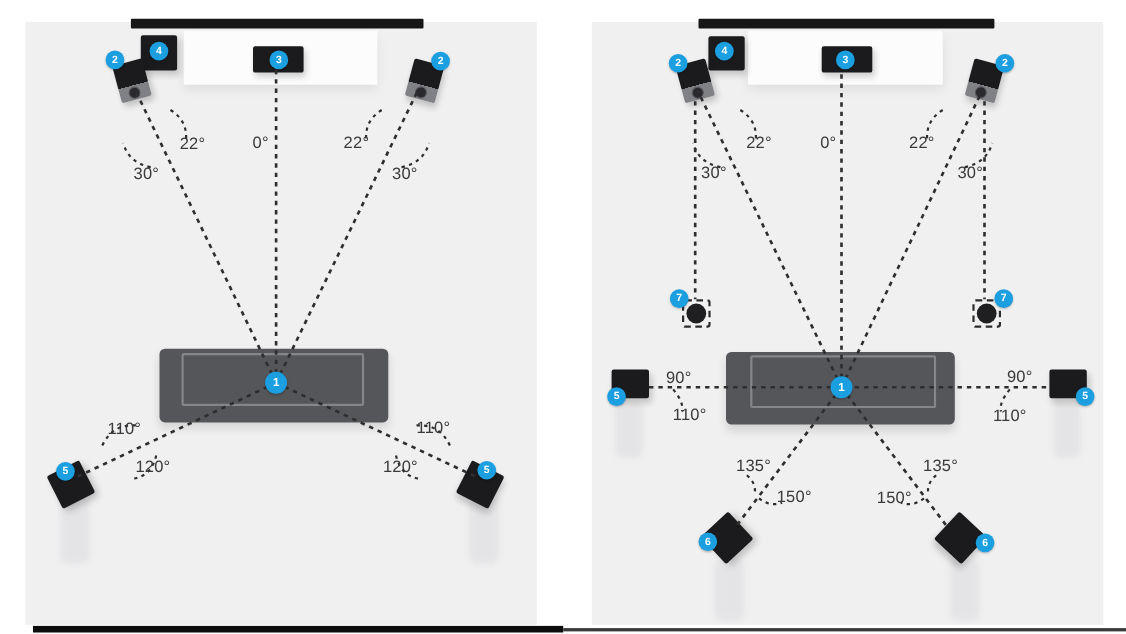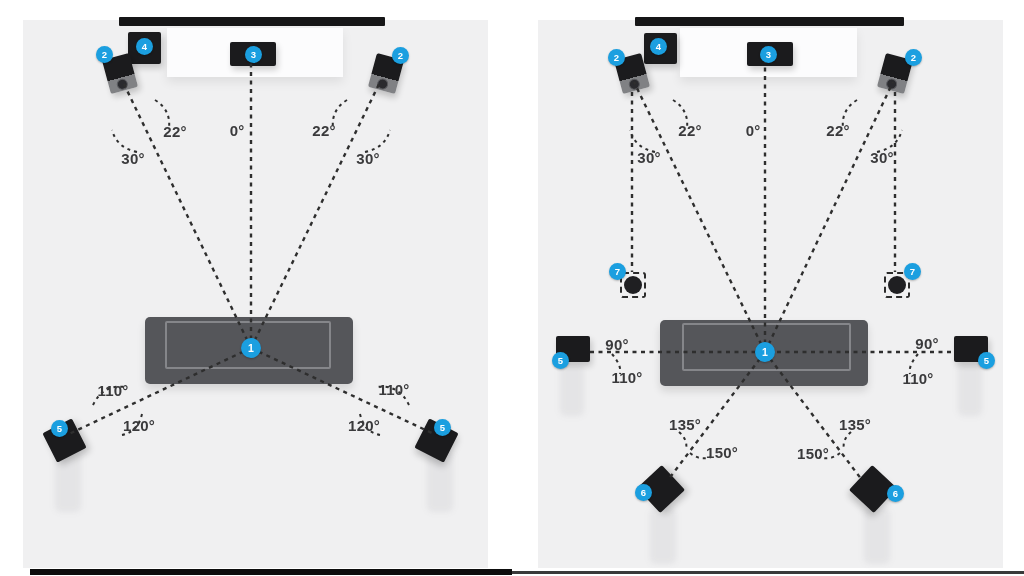--- a/index.html
+++ b/index.html
@@ -32,7 +32,7 @@
          display:flex;align-items:center;justify-content:center;
          box-shadow:0 1px 2px rgba(0,0,0,0.25);}
   .badge.big{width:20px;height:20px;font-size:10.5px;}
-  .lbl{position:absolute;z-index:5;font-size:15px;font-weight:700;color:#3a3a3c;
+  .lbl{position:absolute;z-index:5;font-size:15px;font-weight:400;color:#3a3a3c;
        transform:translate(-50%,-50%);white-space:nowrap;letter-spacing:0.2px;}
   .streak{position:absolute;background:rgba(70,70,82,0.07);filter:blur(3px);z-index:0;border-radius:6px;}
   .bottombar{position:absolute;background:#0d0d0d;z-index:8;}

